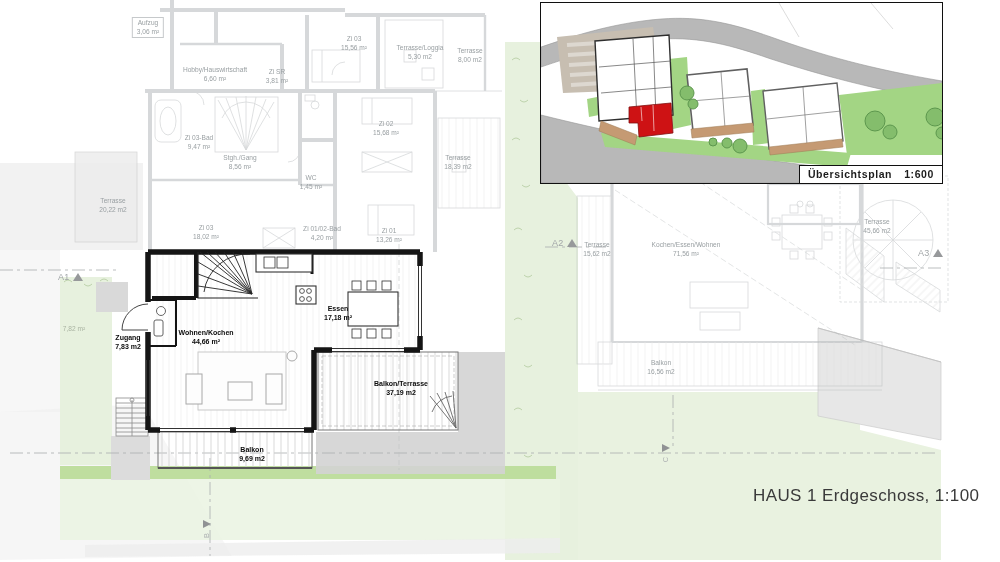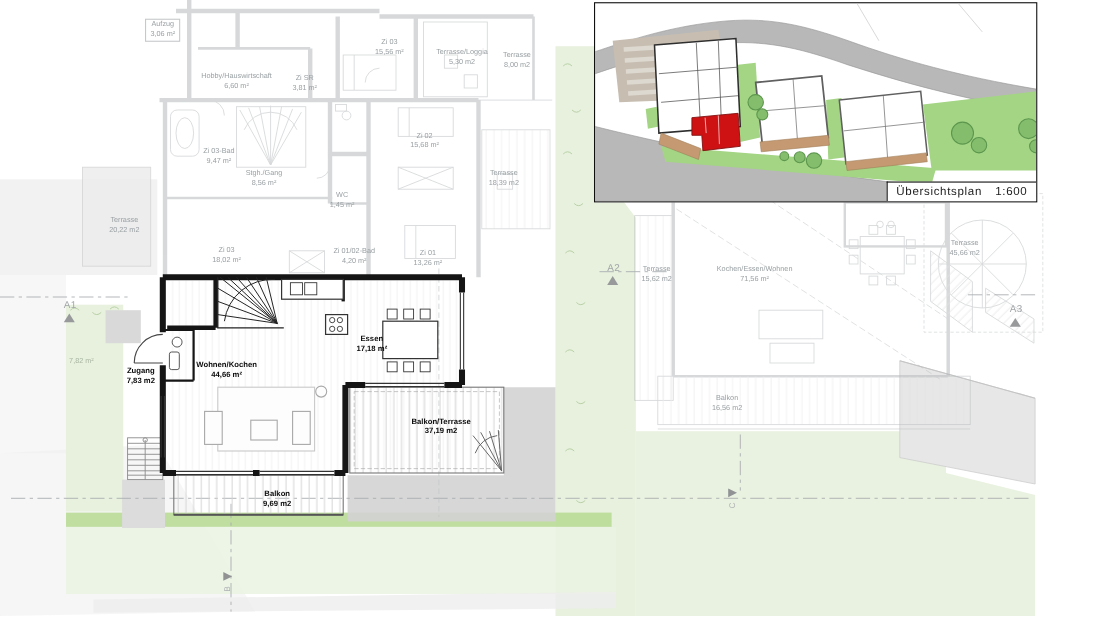--- a/index.html
+++ b/index.html
@@ -29,7 +29,7 @@
   .inset-caption{position:absolute;right:0;bottom:0;height:17px;line-height:17px;
                  padding:0 8px;background:#fff;border-top:1.4px solid #101010;
                  border-left:1.4px solid #101010;font-size:10.5px;color:#1c1c1c;
-                 letter-spacing:.6px;display:flex;gap:12px;z-index:11;}
+                 letter-spacing:.6px;display:flex;gap:12px;z-index:11;font-weight:bold;}
   
   .main-title{position:absolute;left:753px;top:486px;font-size:17px;color:#3a3a3a;
               letter-spacing:.4px;z-index:6;}

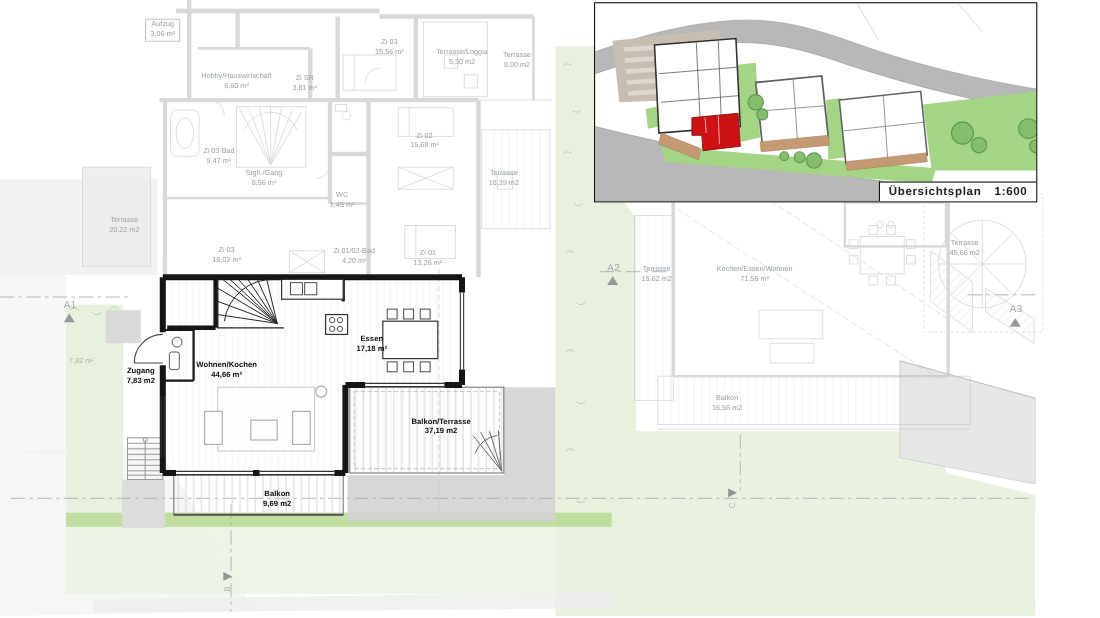--- a/index.html
+++ b/index.html
@@ -14,8 +14,8 @@
   .lbl.boxed{border:1px solid #c6c9cb;padding:1px 4px;background:rgba(255,255,255,.6);}
   .lbl.green{color:#aab4a2;}
   
-  .amarker{position:absolute;display:flex;align-items:flex-start;gap:3px;z-index:6;
-           font-size:9px;color:#a2a6a8;letter-spacing:.3px;flex-direction:column;}
+  .amarker{position:absolute;display:flex;align-items:center;gap:3px;z-index:6;
+           font-size:9px;color:#a2a6a8;letter-spacing:.3px;}
   .tri-up{width:0;height:0;border-left:5px solid transparent;border-right:5px solid transparent;
           border-bottom:8px solid #97999b;}
   .smarker{position:absolute;display:flex;flex-direction:column;align-items:center;z-index:6;}

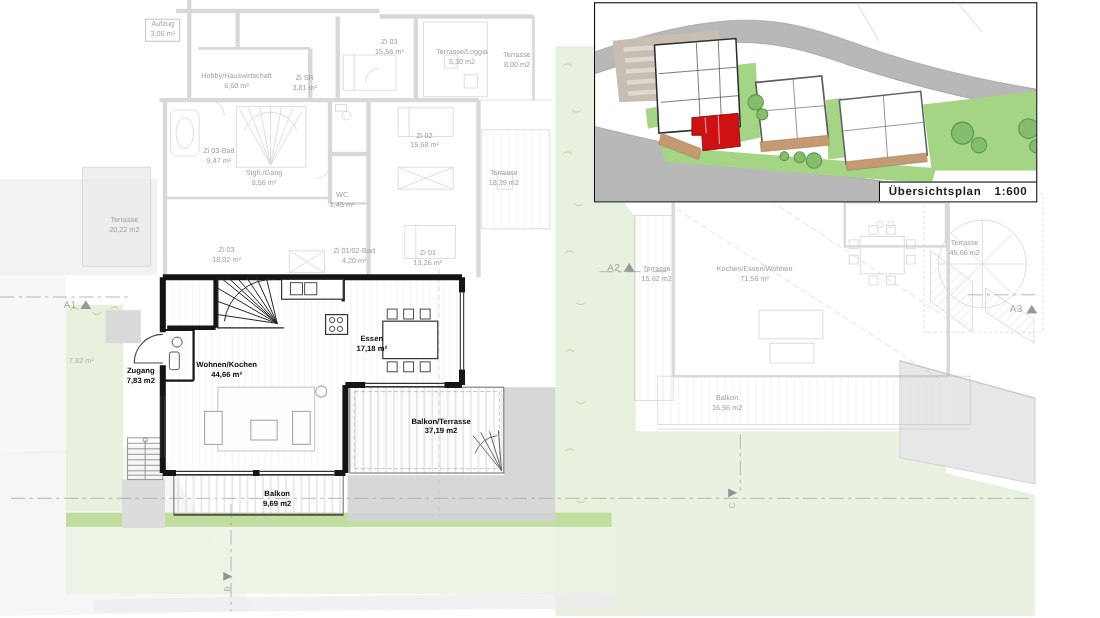--- a/index.html
+++ b/index.html
@@ -377,7 +377,7 @@
   <span>A2</span>
       <i class="tri-up"></i>
 </div>
-<div class="amarker" style="left:918px;top:276px">
+<div class="amarker" style="left:918px;top:248px">
   <span>A3</span>
       <i class="tri-up"></i>
 </div>

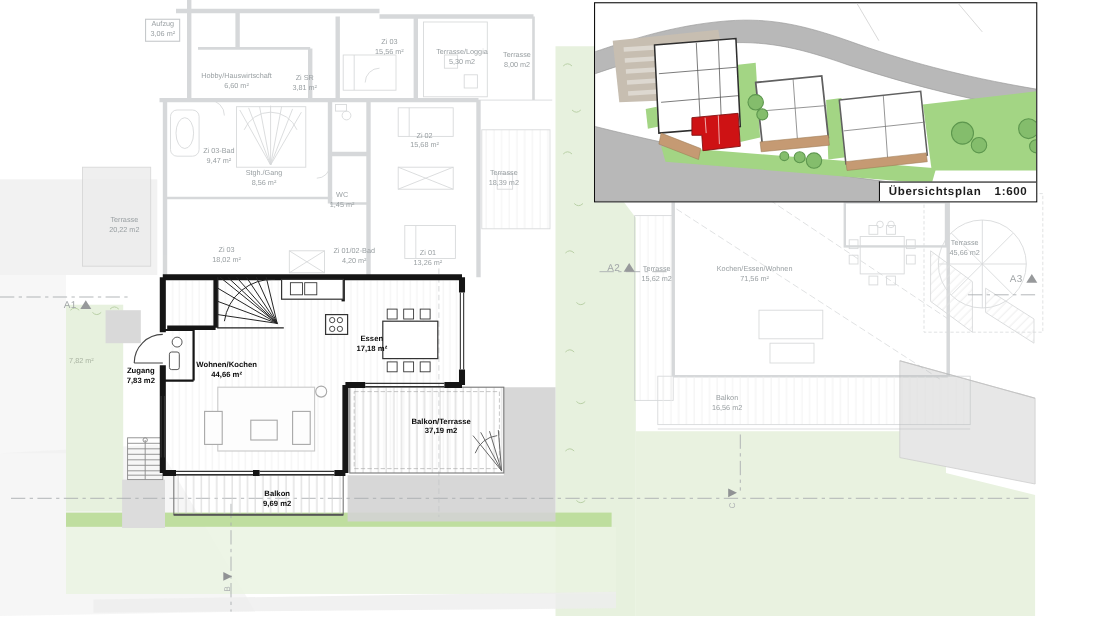--- a/index.html
+++ b/index.html
@@ -451,6 +451,7 @@
   </div>
 </div>
 
+<div class="main-title">HAUS 1 Erdgeschoss, 1:100</div>
 
 </div>
 

